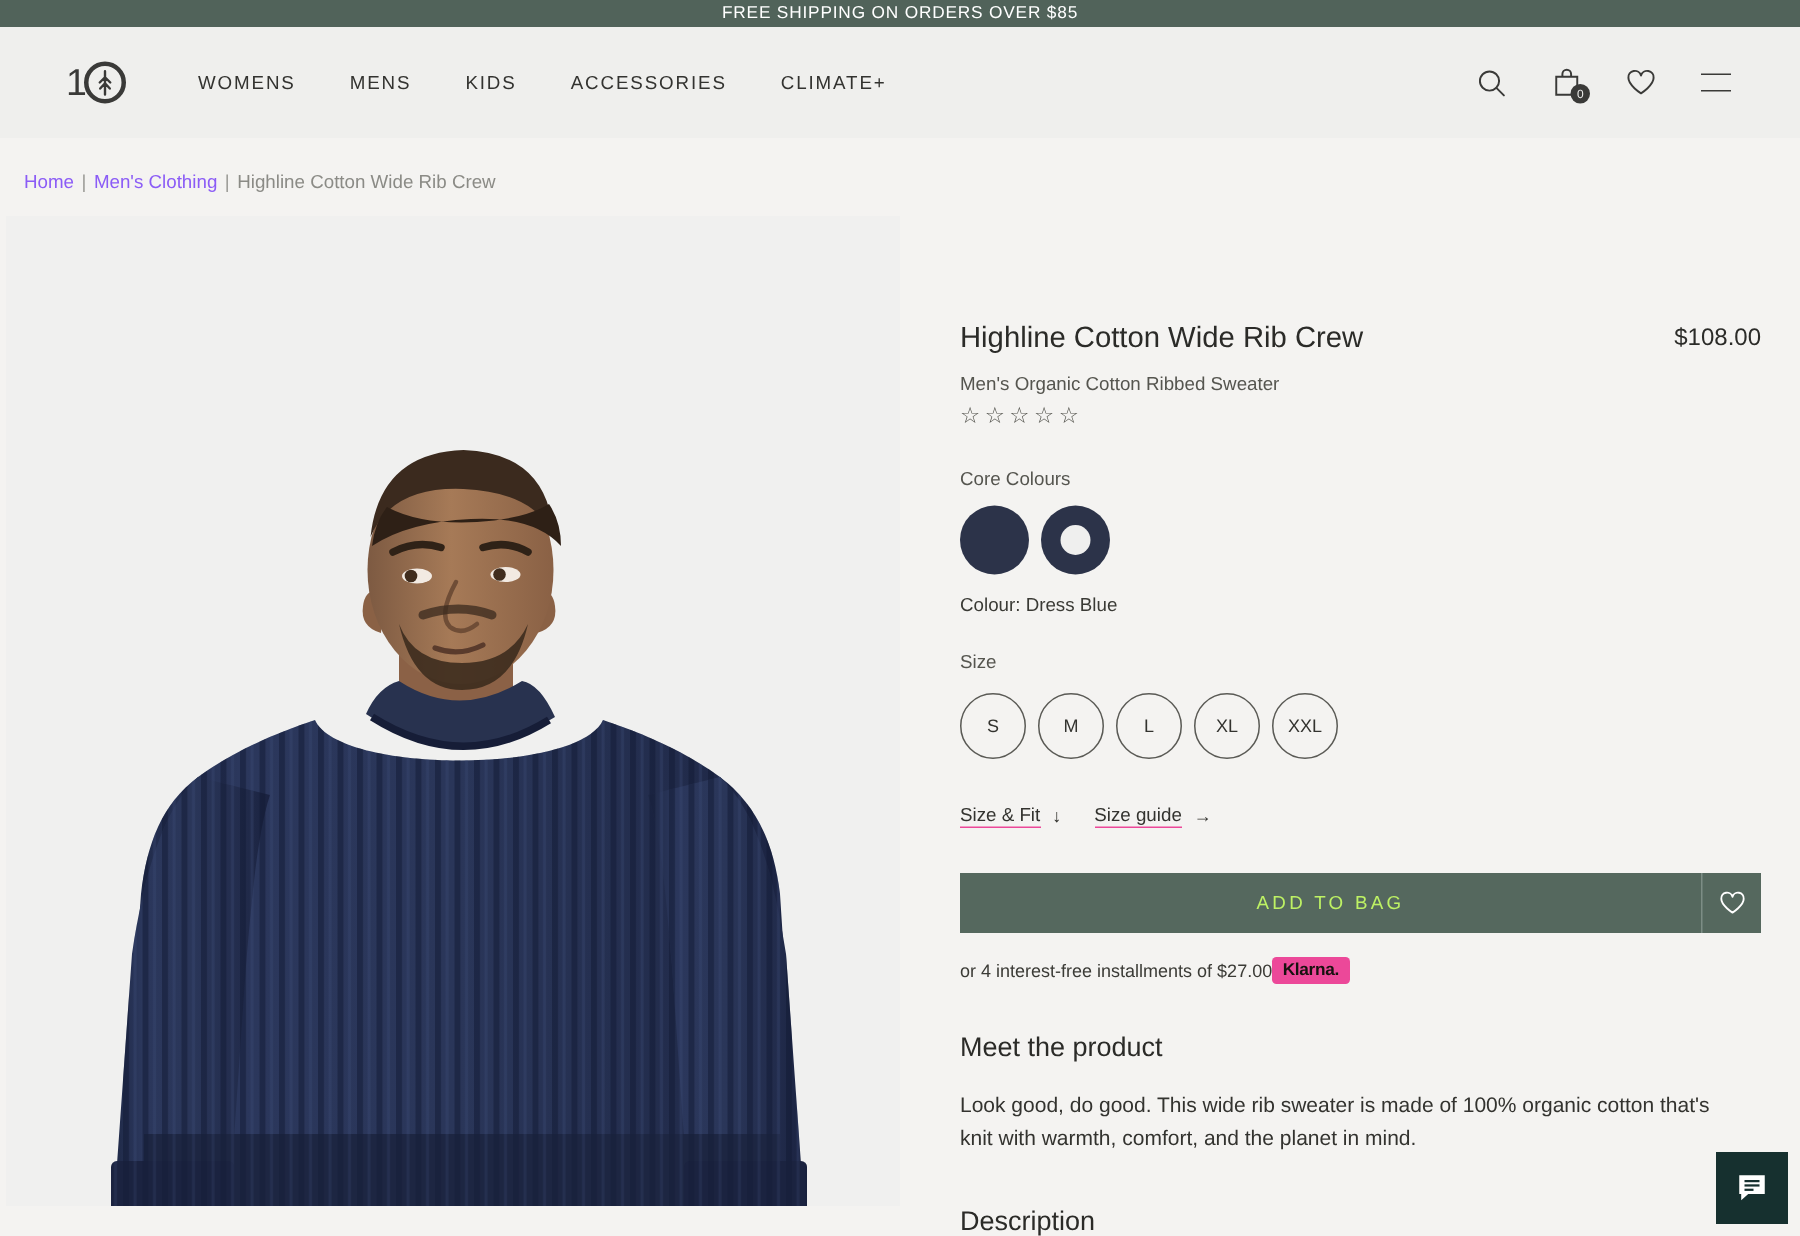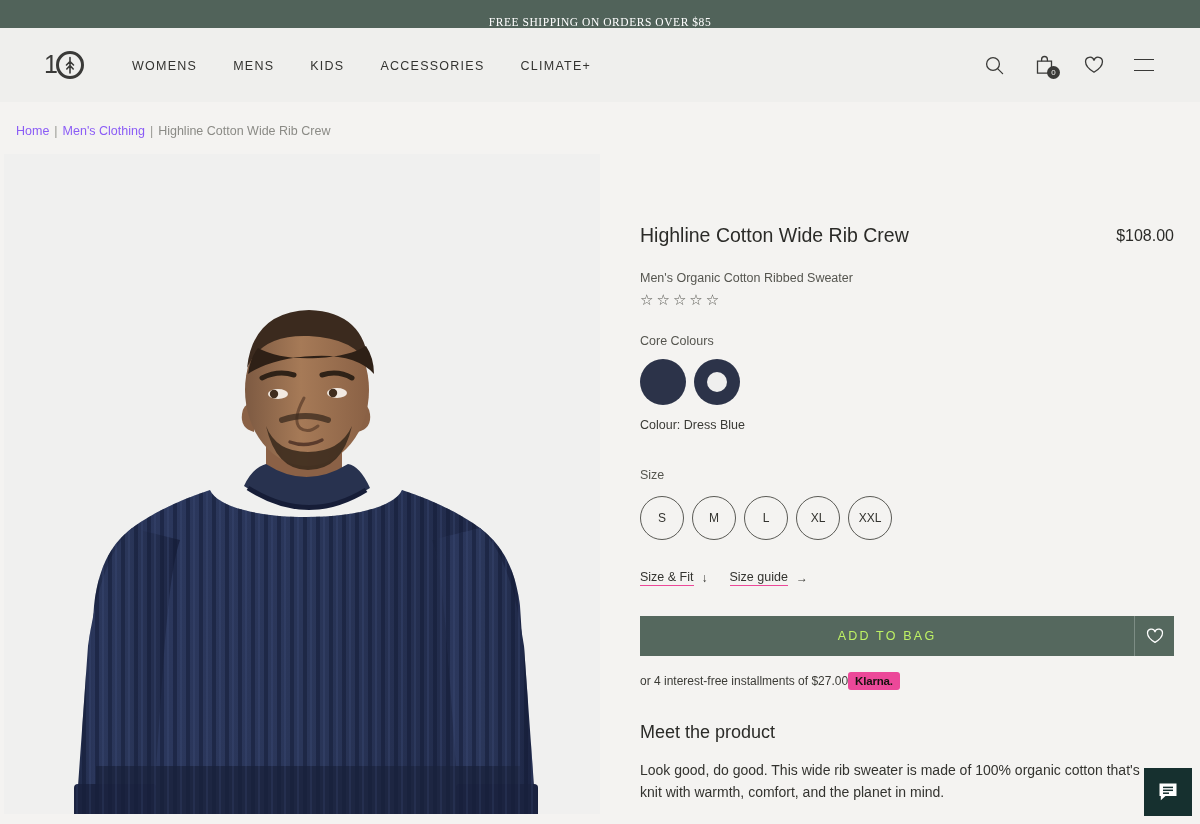--- a/index.html
+++ b/index.html
@@ -19,15 +19,14 @@
 
   
   .promo-bar {
-    height: 28px;
+    height: 18px;
     background: #51635a;
     color: #ffffff;
     display: flex;
-    align-items: flex-end;
+    align-items: center;
     justify-content: center;
     font-size: 11.5px;
     letter-spacing: 0.55px;
-    font-family: Liberation Serif, serif;
   }
 
   

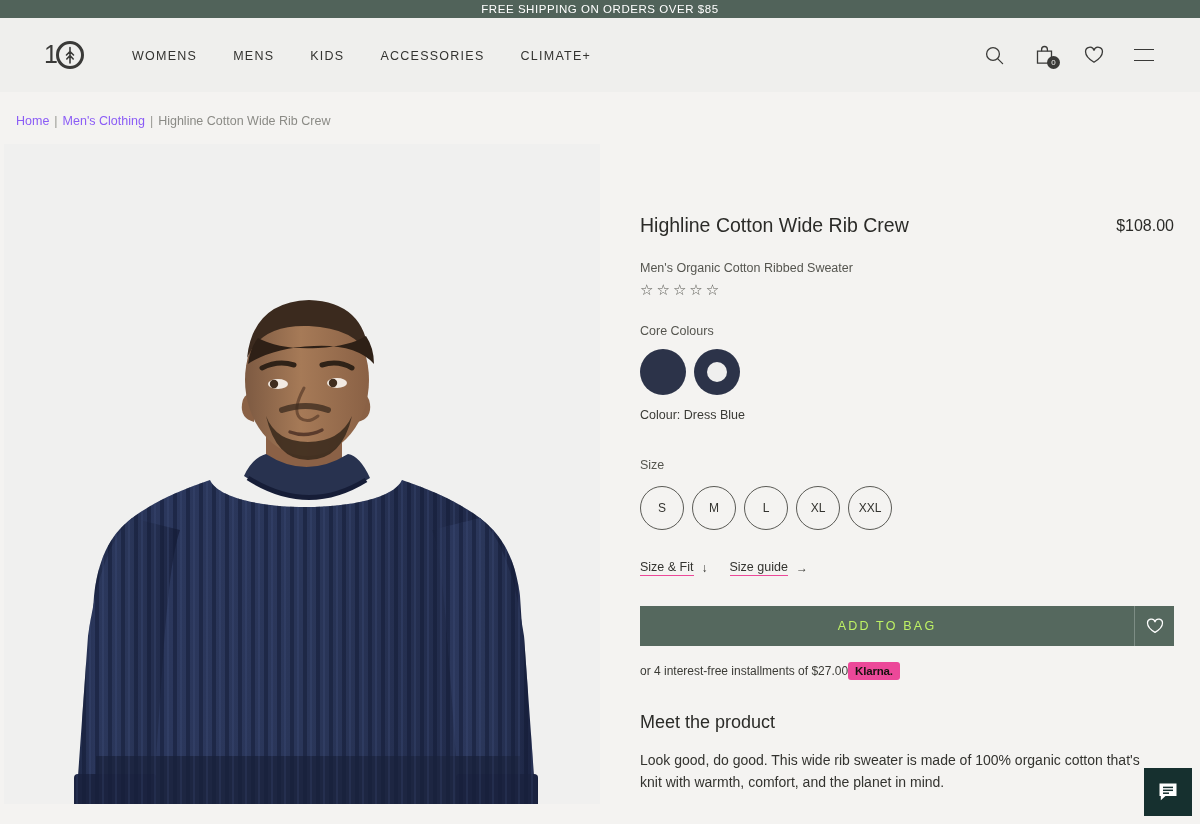--- a/index.html
+++ b/index.html
@@ -184,7 +184,7 @@
   .product-subtitle {
     font-size: 12.5px;
     color: #55554f;
-    margin-top: 24px;
+    margin-top: 12px;
   }
 
   .star-row {

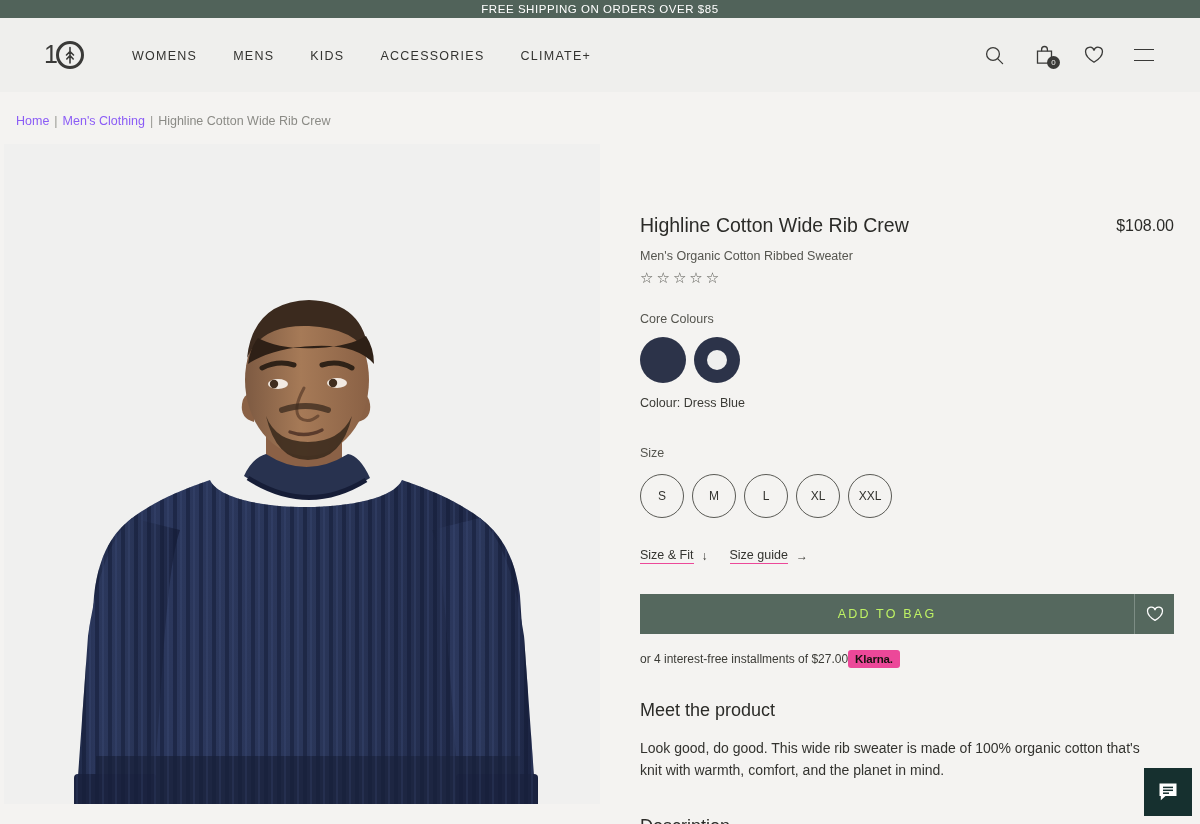--- a/index.html
+++ b/index.html
@@ -238,7 +238,7 @@
     margin-top: 13px;
   }
 
-  .size-block { margin-top: 36px; }
+  .size-block { margin-top: 24px; }
 
   .size-row {
     display: flex;

